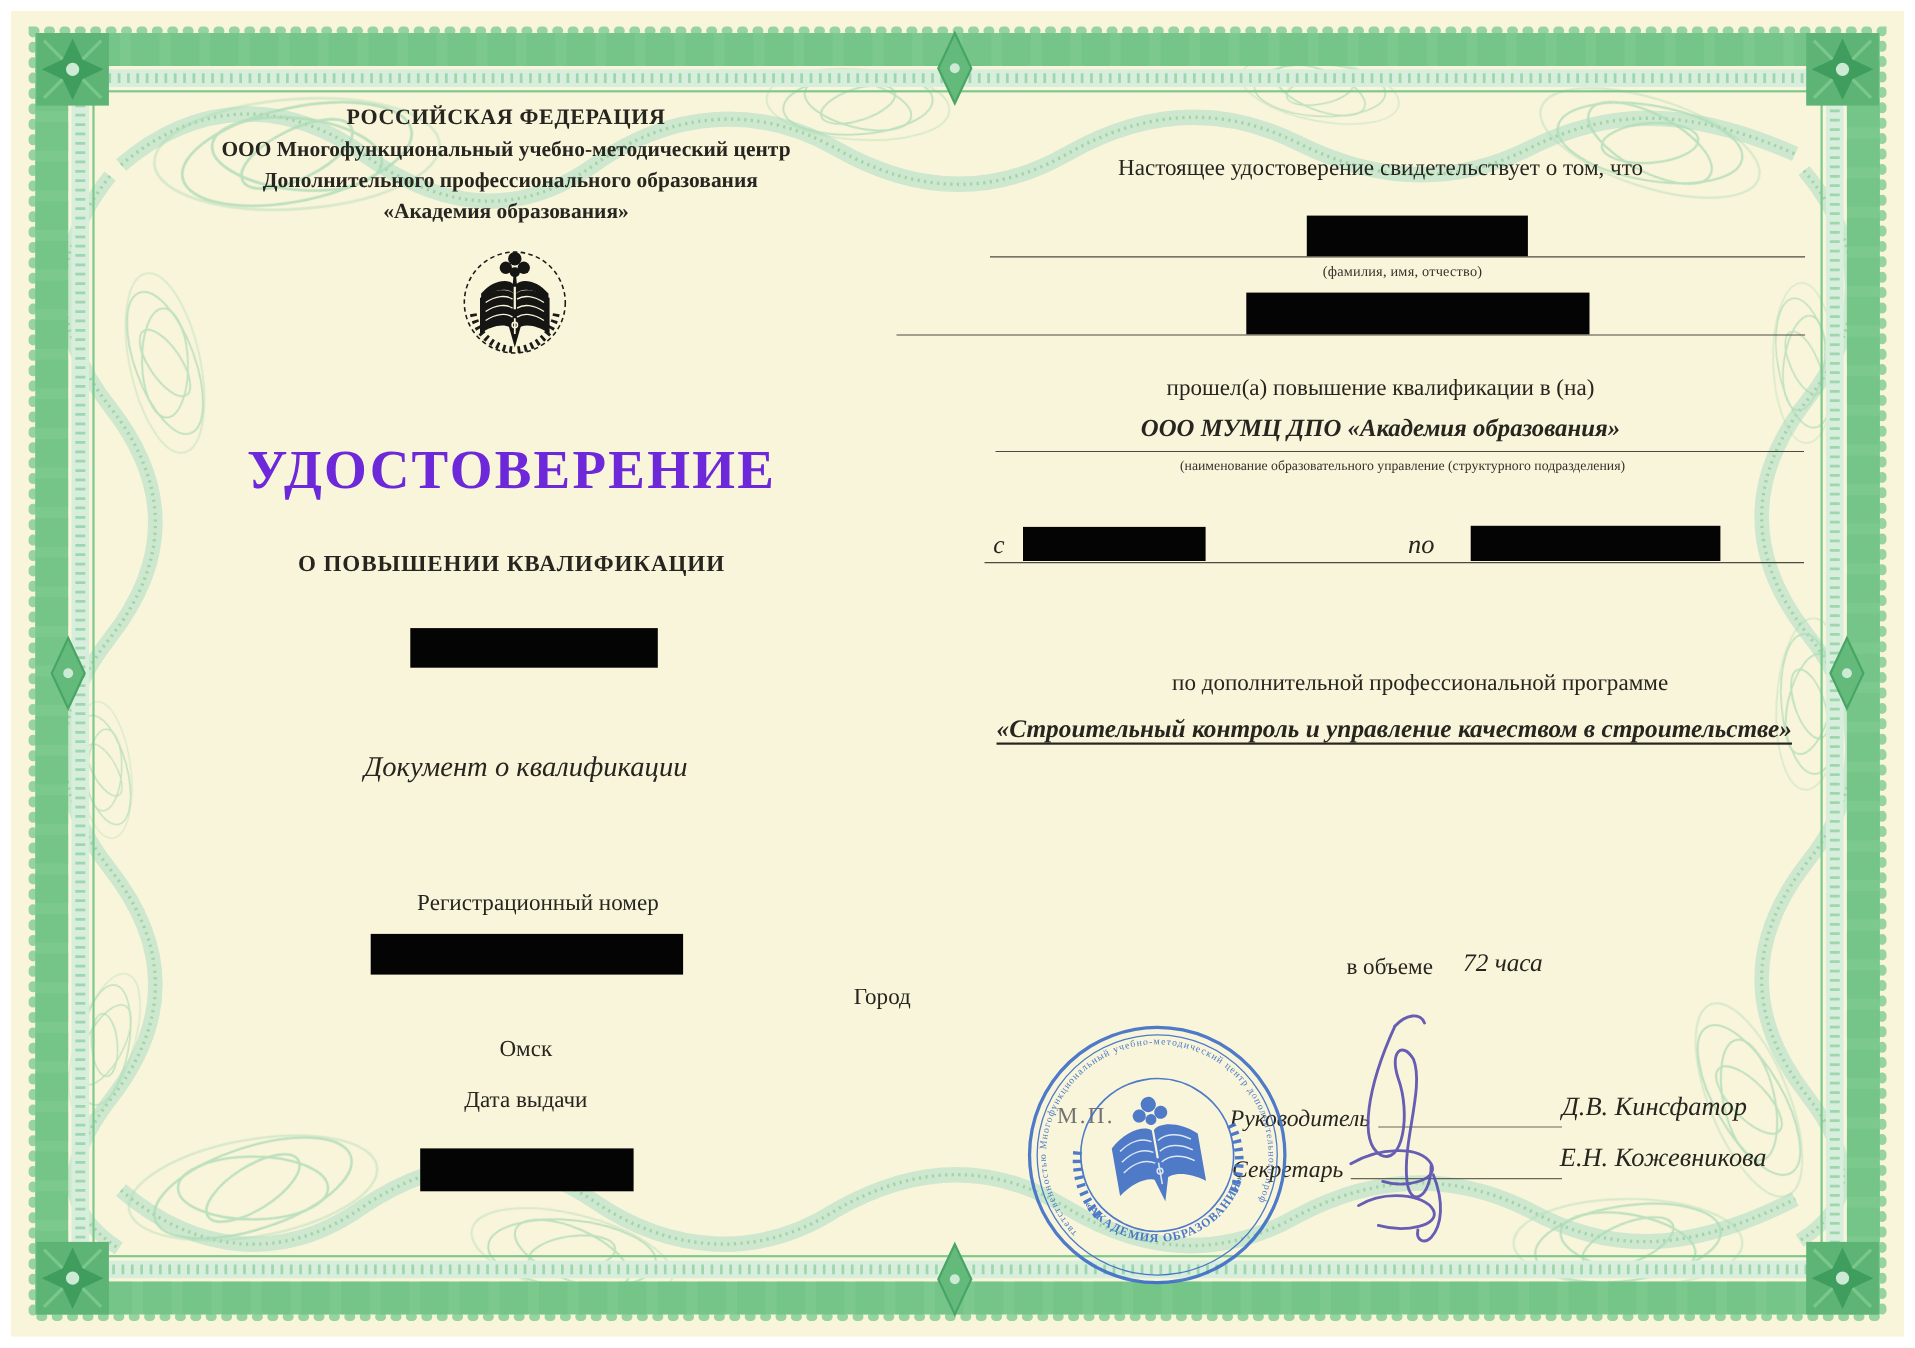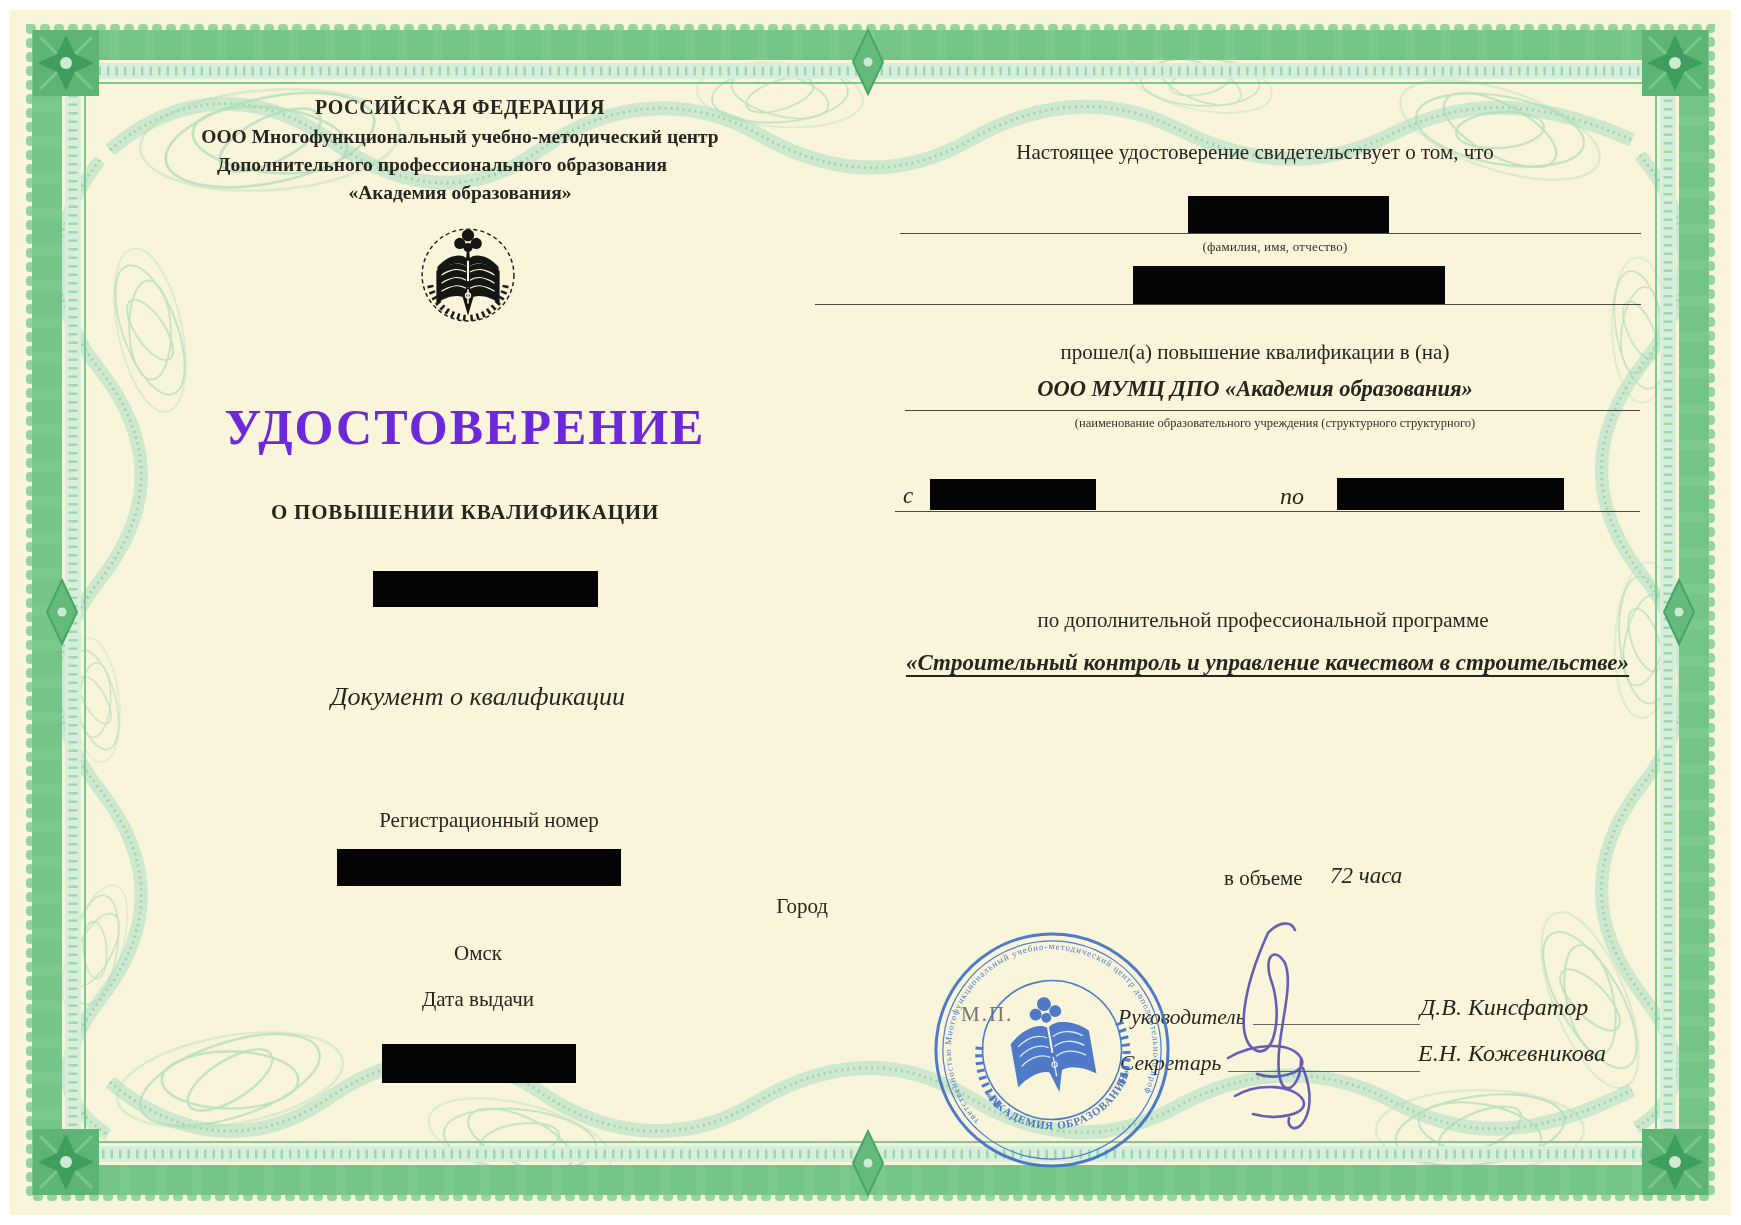--- a/index.html
+++ b/index.html
@@ -102,7 +102,7 @@
 
     <div class="abs ctr b" style="left:110px;top:96px;width:700px;font-size:20px;letter-spacing:.6px;">РОССИЙСКАЯ ФЕДЕРАЦИЯ</div>
     <div class="abs ctr b" style="left:90px;top:126px;width:740px;font-size:19.5px;">ООО Многофункциональный учебно-методический центр</div>
-    <div class="abs ctr b" style="left:92px;top:154px;width:700px;font-size:19.5px;">Дополнительного профессионального образования</div>
+    <div class="abs ctr b" style="left:114px;top:154px;width:700px;font-size:19.5px;">Дополнительного профессионального образования</div>
     <div class="abs ctr b" style="left:110px;top:182px;width:700px;font-size:19.5px;">«Академия образования»</div>
 
     <svg class="emblem-svg" viewBox="0 0 100 100">

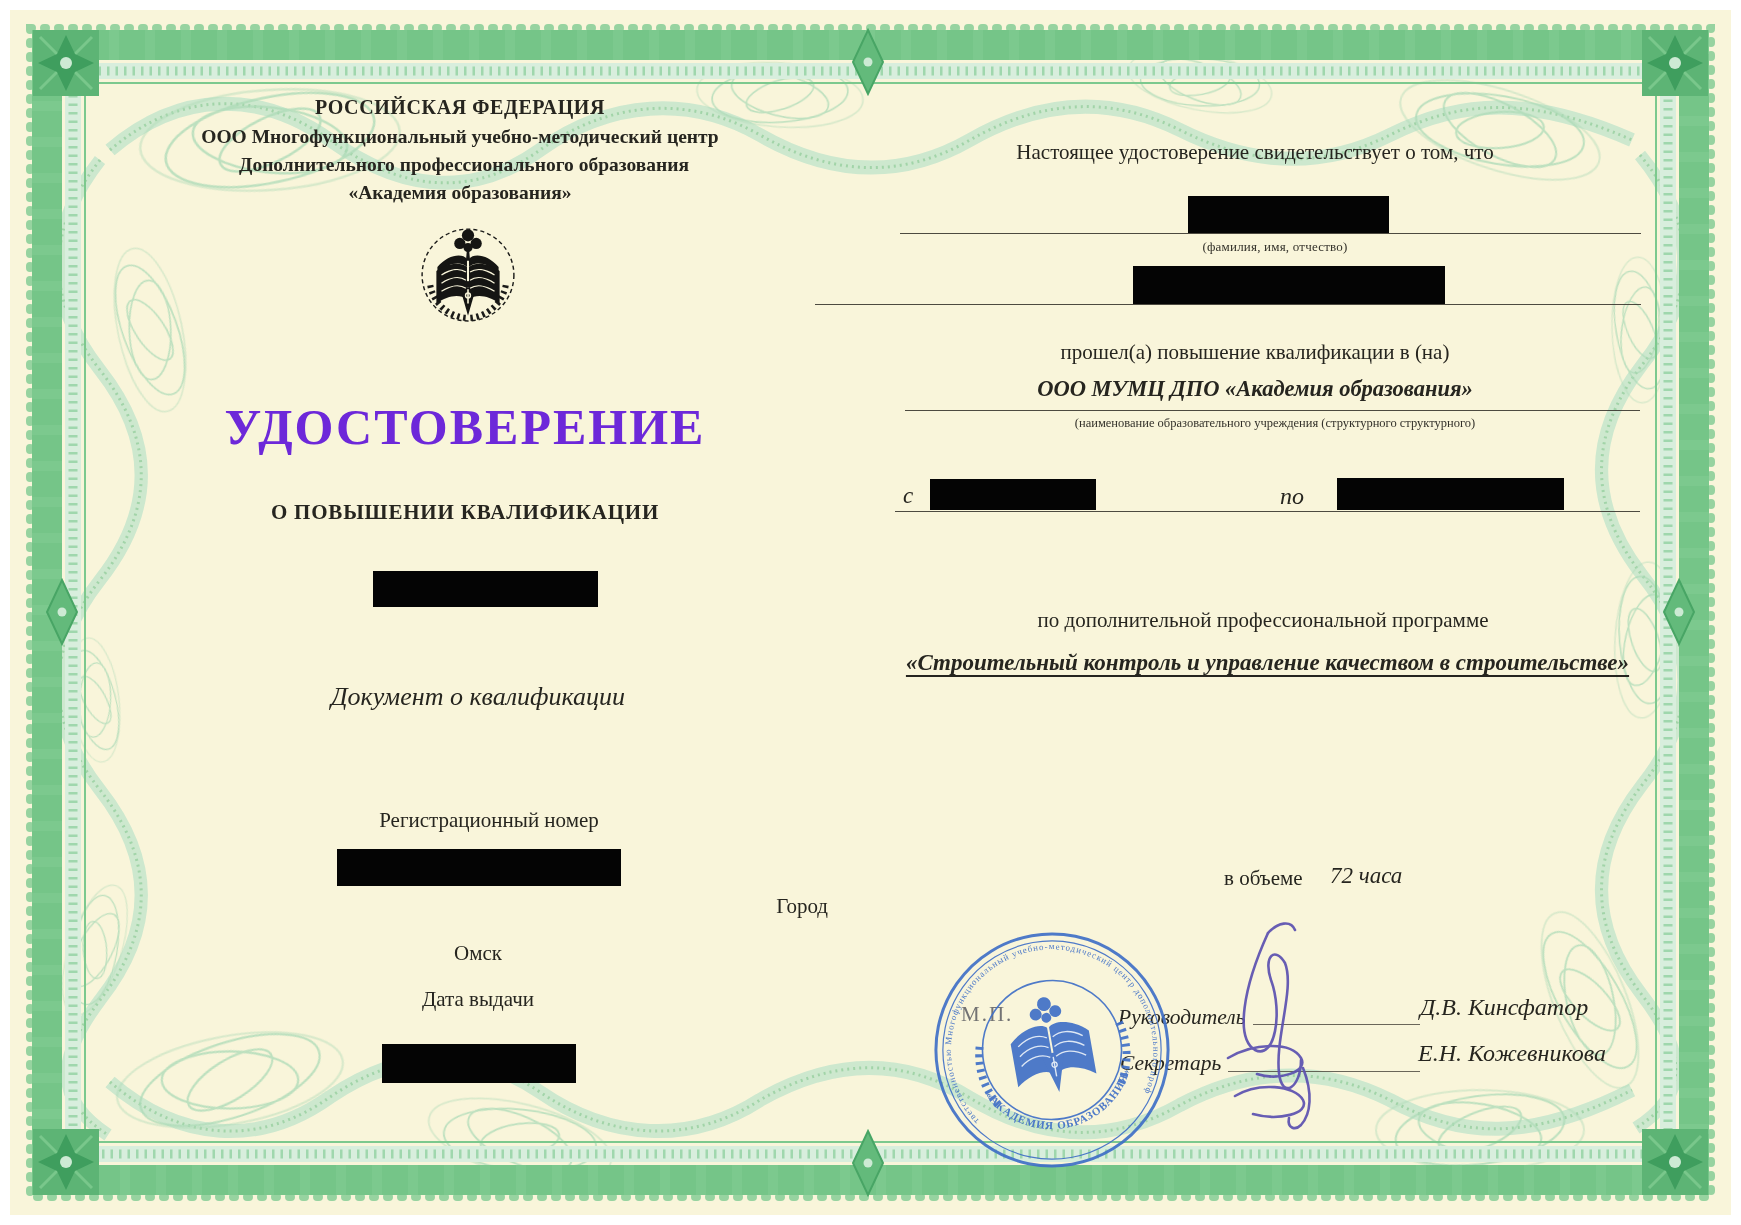--- a/index.html
+++ b/index.html
@@ -159,7 +159,7 @@
     <div class="abs ctr" style="left:900px;top:340px;width:710px;font-size:21px;">прошел(а) повышение квалификации в (на)</div>
     <div class="abs ctr it" style="left:900px;top:376px;width:710px;font-size:22.5px;font-weight:600;">ООО МУМЦ ДПО «Академия образования»</div>
     <div class="fline" style="left:905px;top:410px;width:735px;"></div>
-    <div class="abs ctr" style="left:905px;top:416px;width:740px;font-size:12.5px;color:#33312a;">(наименование образовательного учреждения (структурного структурного)</div>
+    <div class="abs ctr" style="left:905px;top:416px;width:740px;font-size:12.5px;color:#33312a;">(наименование образовательного управление (структурного подразделения)</div>
 
     <div class="abs it" style="left:903px;top:483px;font-size:23px;">с</div>
     <div class="redact" style="left:930px;top:479px;width:166px;height:31px;"></div>

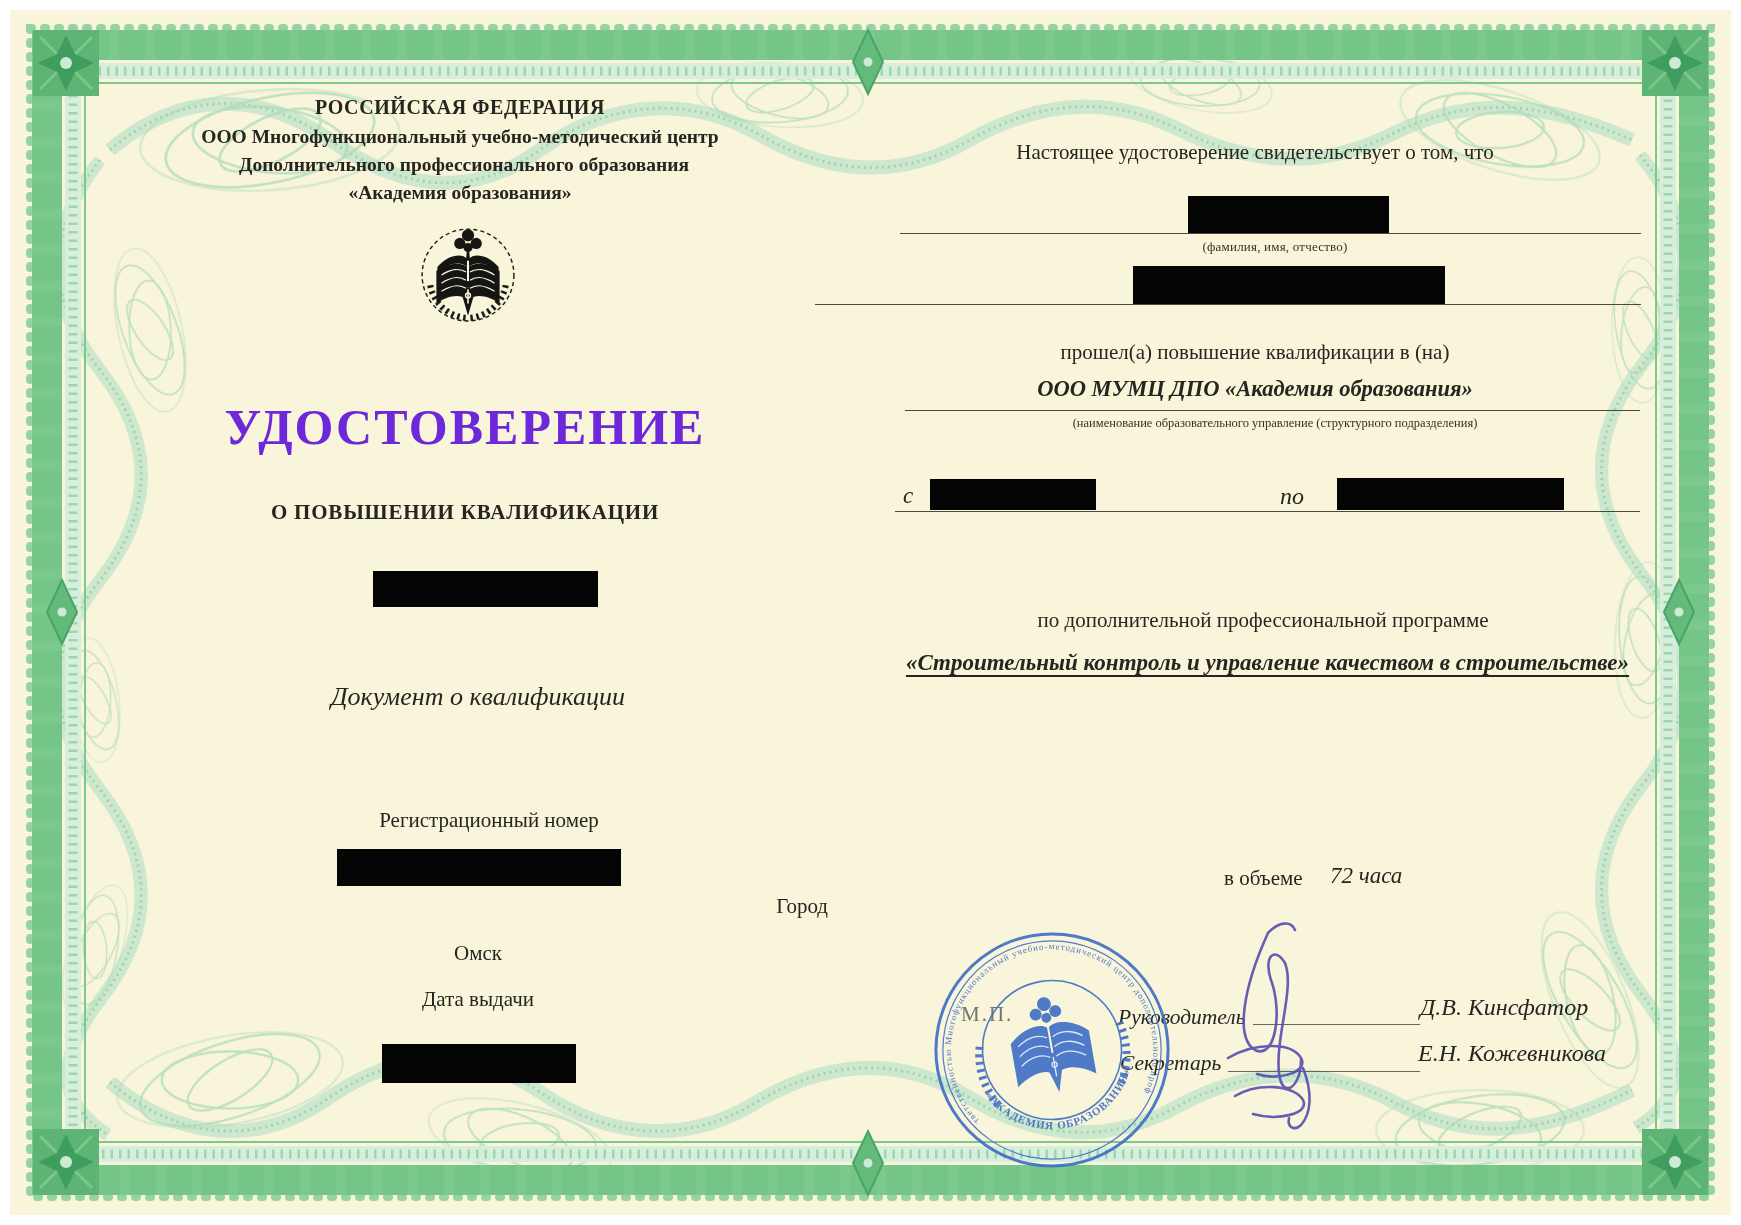--- a/index.html
+++ b/index.html
@@ -167,7 +167,7 @@
     <div class="redact" style="left:1337px;top:478px;width:227px;height:32px;"></div>
     <div class="fline" style="left:895px;top:511px;width:745px;"></div>
 
-    <div class="abs ctr" style="left:908px;top:608px;width:710px;font-size:21px;">по дополнительной профессиональной программе</div>
+    <div class="abs ctr" style="left:936px;top:608px;width:710px;font-size:21px;">по дополнительной профессиональной программе</div>
     <div class="abs ctr it" style="left:895px;top:650px;width:745px;font-size:23px;font-weight:600;text-decoration:underline;text-underline-offset:5px;">«Строительный контроль и управление качеством в строительстве»</div>
 
     <div class="abs" style="left:1224px;top:866px;font-size:21px;text-align:center;">в объеме</div>

